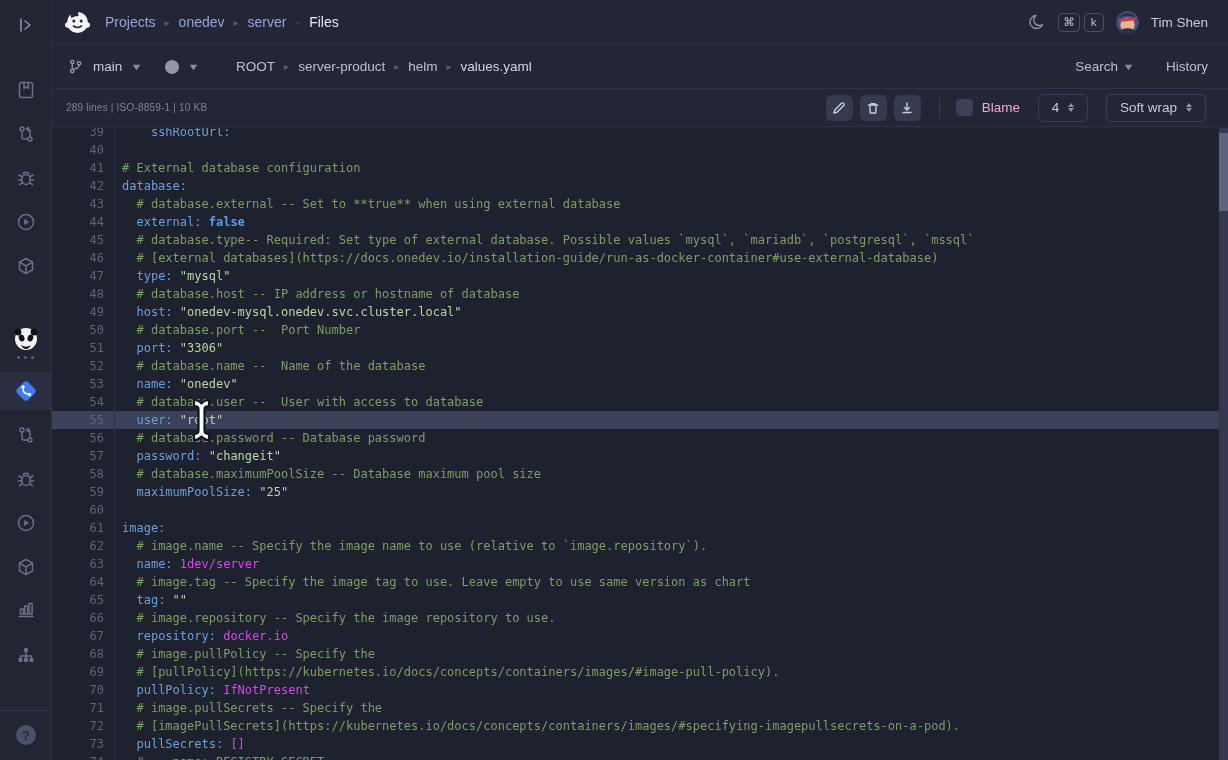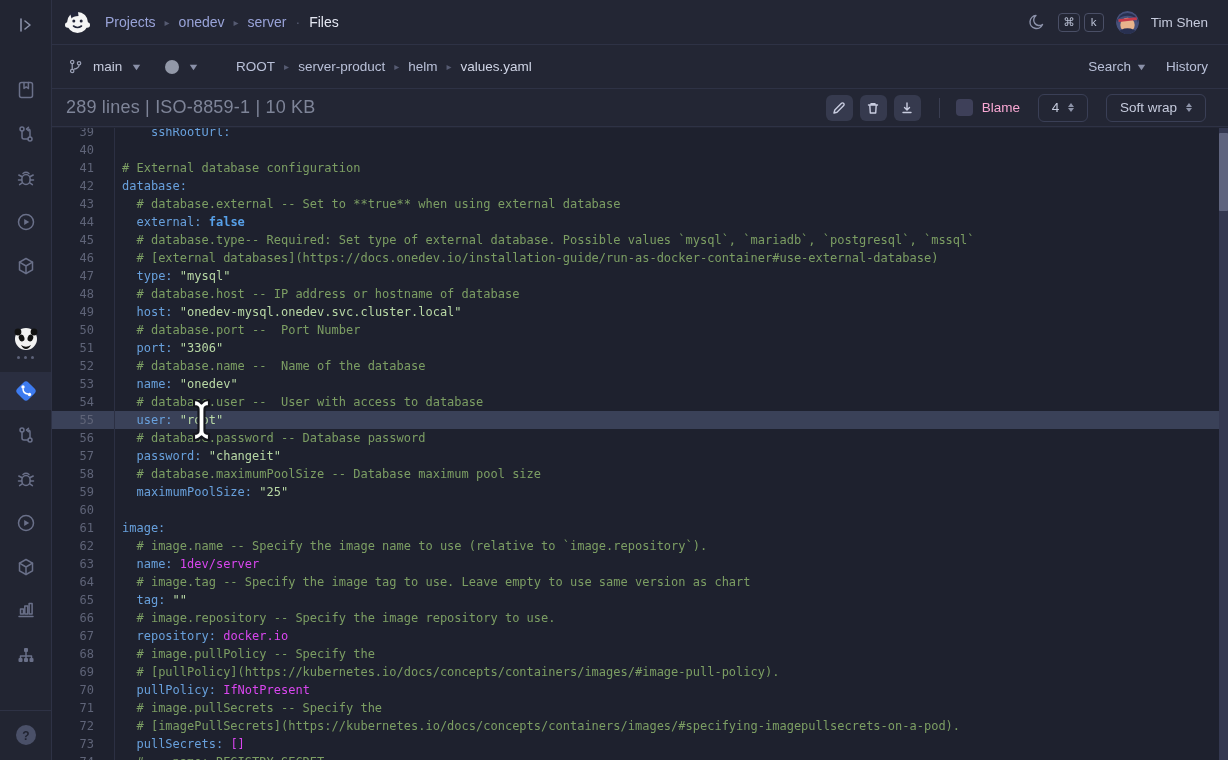--- a/index.html
+++ b/index.html
@@ -64,7 +64,7 @@
   .path-crumbs { display:flex; align-items:center; gap:9px; margin-left:38px; font-size:13.5px; }
   .path-link { color:#b9c0d8; cursor:pointer; }
   .path-current { color:#d0d5e6; }
-  .bar2 .right-group { gap:20px; font-size:13.5px; }
+  .bar2 .right-group { gap:33px; font-size:13.5px; }
   .link-item { display:flex; align-items:center; gap:6px; color:#b9c0d8; cursor:pointer; }
   
   .file-meta { font-size:18px; color:#7e8498; letter-spacing:.2px; }

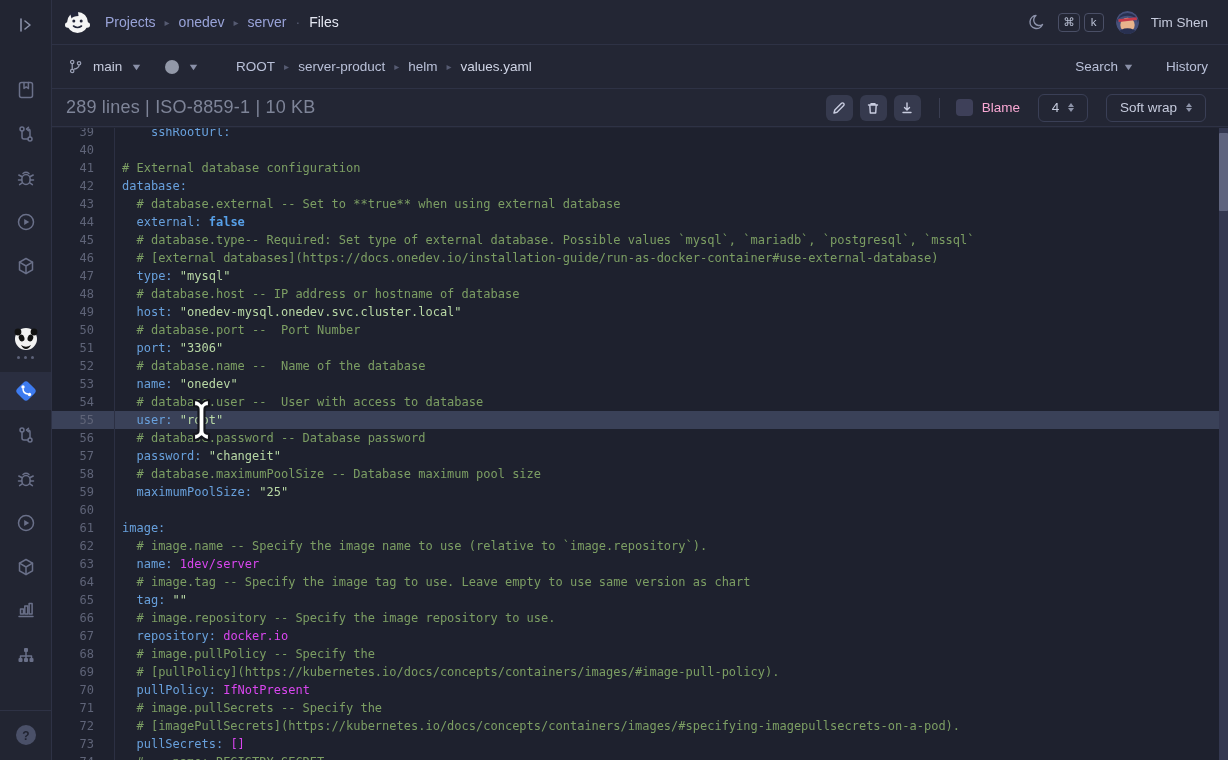--- a/index.html
+++ b/index.html
@@ -67,7 +67,7 @@
   .bar2 .right-group { gap:33px; font-size:13.5px; }
   .link-item { display:flex; align-items:center; gap:6px; color:#b9c0d8; cursor:pointer; }
   
-  .file-meta { font-size:18px; color:#7e8498; letter-spacing:.2px; }
+  .file-meta { font-size:10px; color:#7e8498; letter-spacing:.2px; }
   .tool-btn {
     width:27px; height:26px; border-radius:6px; background:#363a4e;
     display:flex; align-items:center; justify-content:center; cursor:pointer;

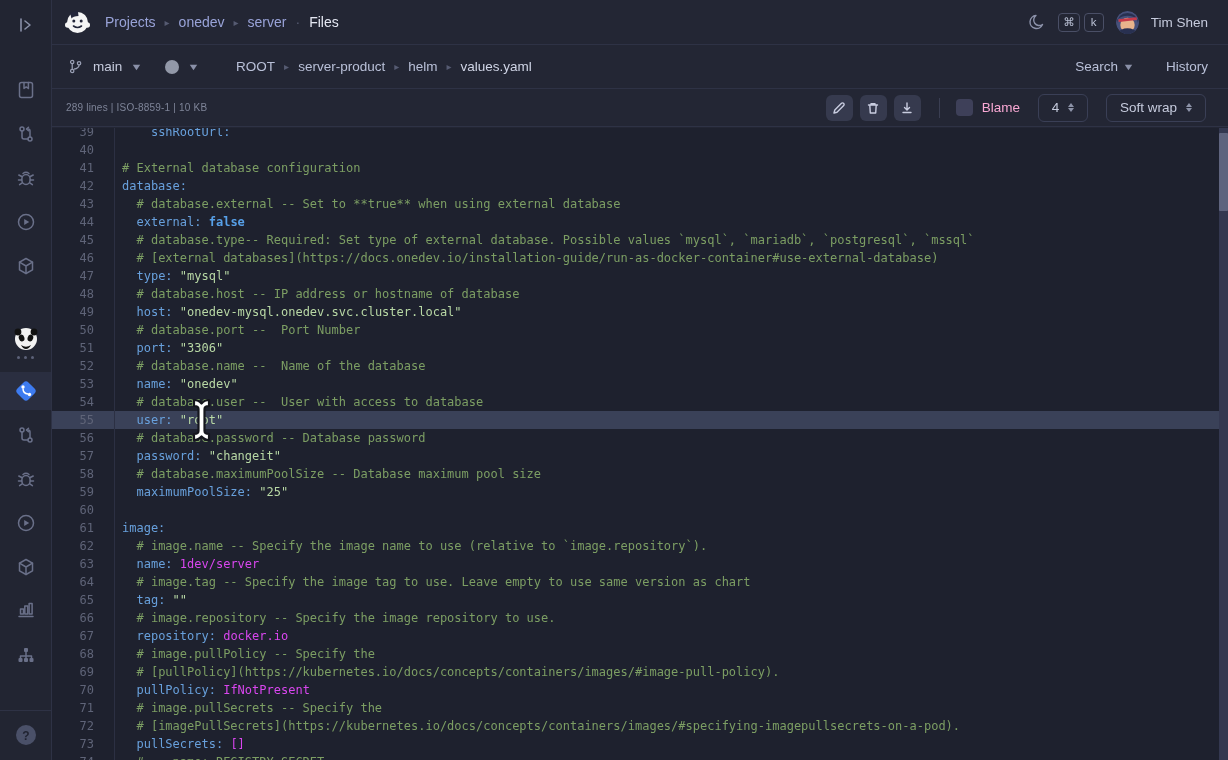--- a/index.html
+++ b/index.html
@@ -101,7 +101,7 @@
   }
   .code-row.active { background:#3a4158; }
   .gutter-num {
-    flex:0 0 63px; text-align:right; padding-right:20px;
+    flex:0 0 63px; text-align:right; padding-right:10px;
     color:#5f6478; border-right:1px solid #2c3043; cursor:pointer;
   }
   .code-text { padding-left:7px; color:#d6dae6; }

